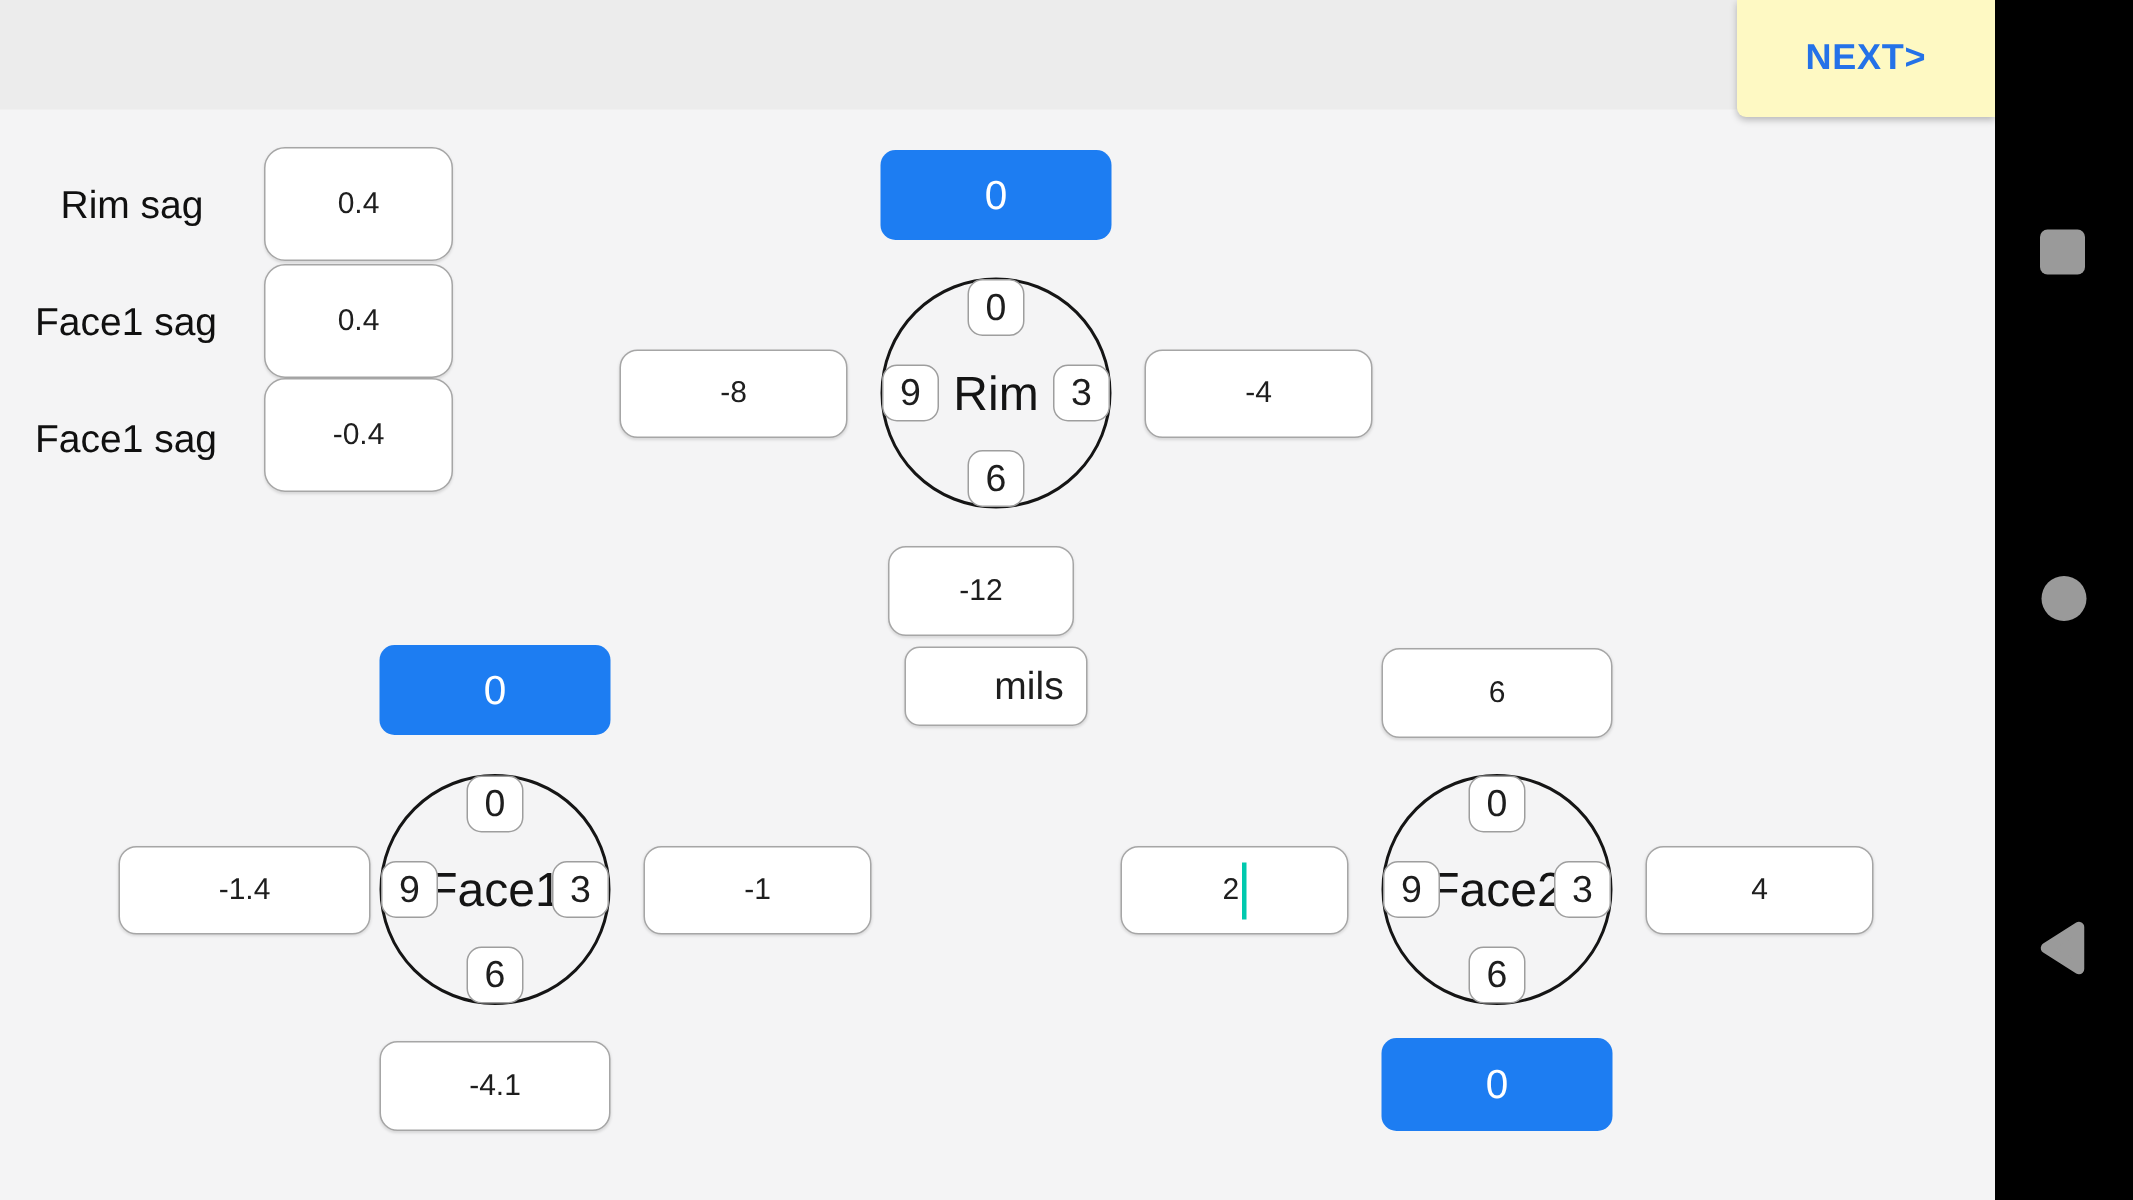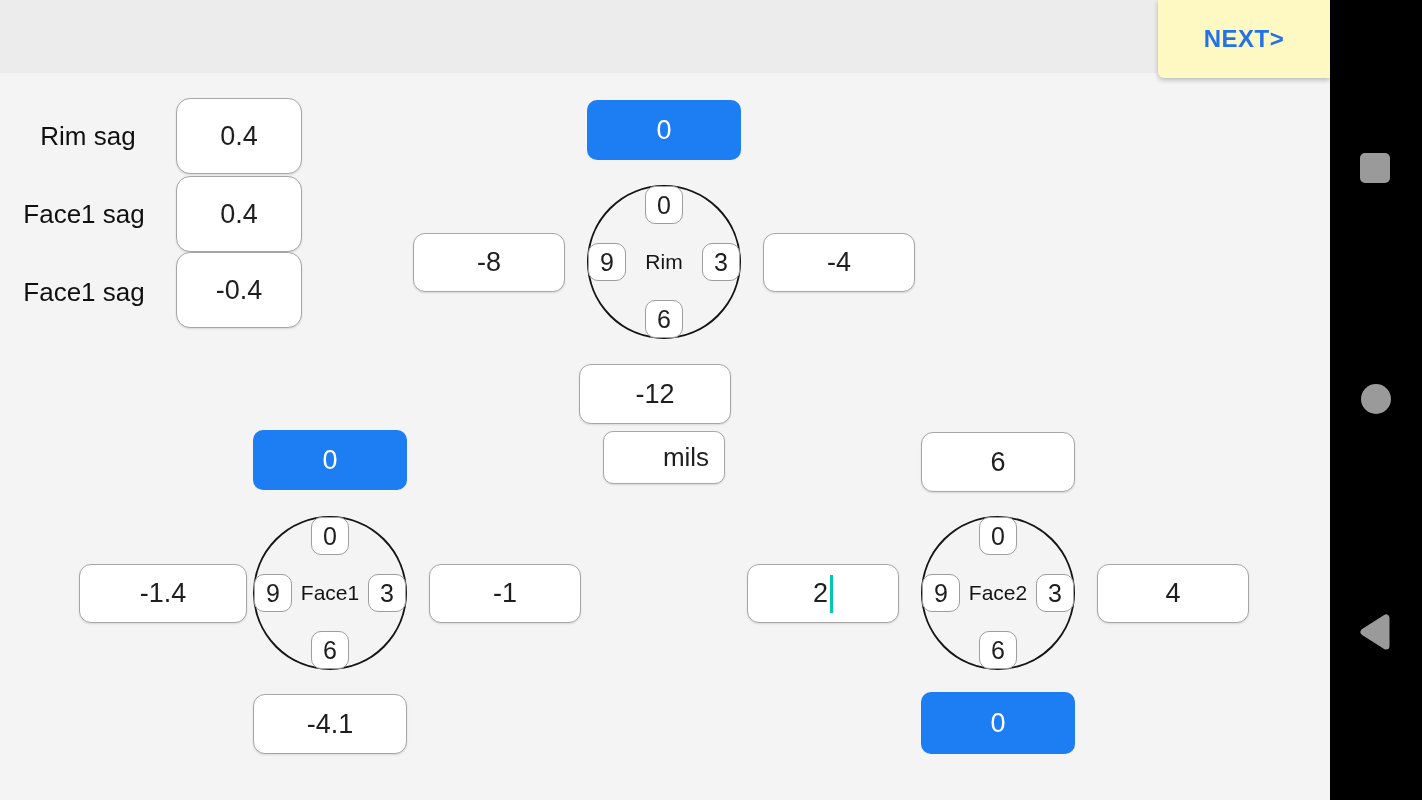--- a/index.html
+++ b/index.html
@@ -27,7 +27,7 @@
   .field{background:#fff;border:1.5px solid #a6a6a6;border-radius:12px;
          box-shadow:0 1px 2px rgba(0,0,0,.12);
          display:flex;align-items:center;justify-content:center;
-         font-size:27px;color:#1e1e1e;box-sizing:border-box;}
+         font-size:20px;color:#1e1e1e;box-sizing:border-box;}
   .btn-blue{background:#1d7df2;border:none;border-radius:10px;
             display:flex;align-items:center;justify-content:center;
             font-size:27px;color:#ffffff;cursor:pointer;box-sizing:border-box;}

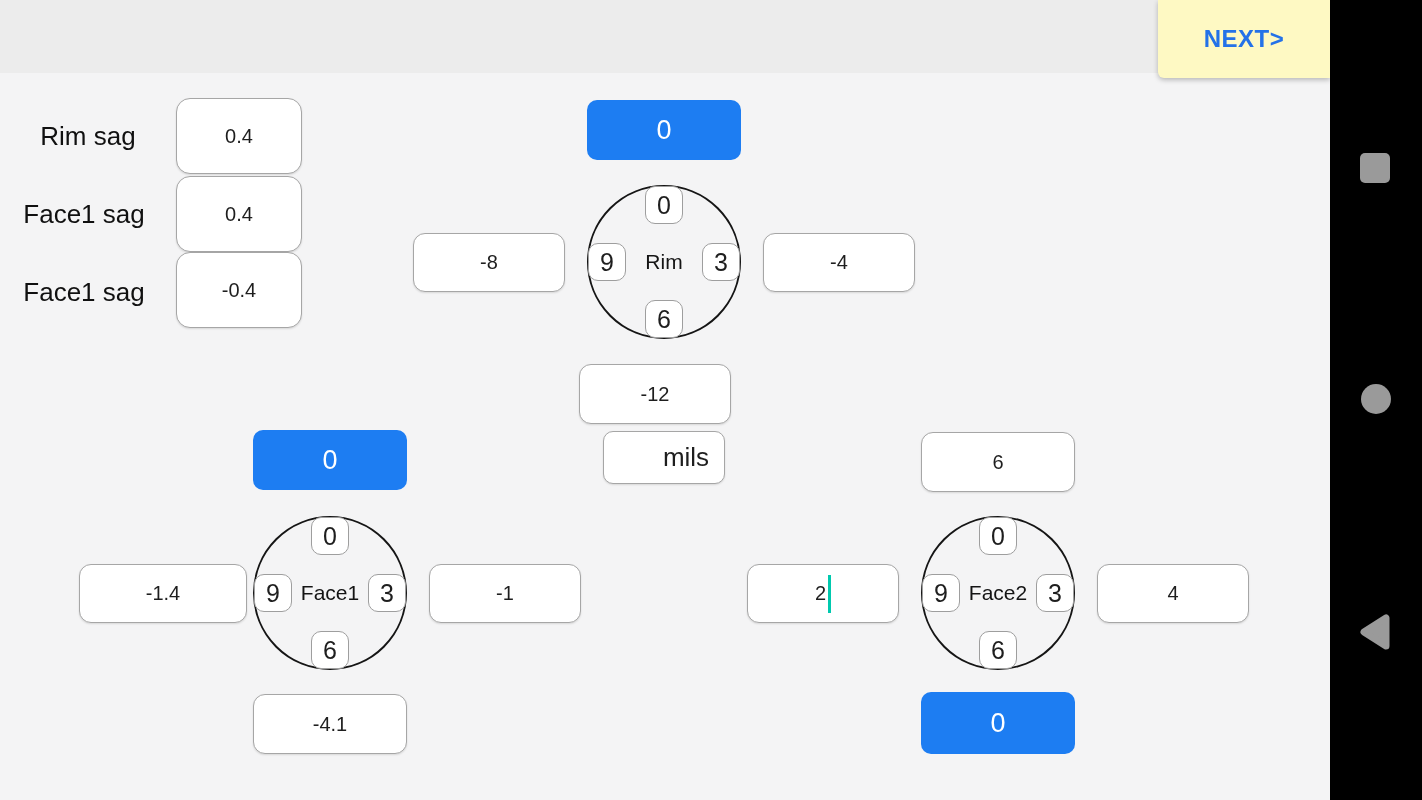--- a/index.html
+++ b/index.html
@@ -38,7 +38,7 @@
   .dial-circle{width:154px;height:154px;border:2px solid #151515;border-radius:50%;
                display:flex;align-items:center;justify-content:center;
                box-sizing:border-box;background:transparent;}
-  .dial-name{font-size:21px;color:#141414;}
+  .dial-name{font-size:32px;color:#141414;}
   .badge{width:38px;height:38px;background:#fff;border:1.5px solid #9e9e9e;border-radius:10px;
          display:flex;align-items:center;justify-content:center;
          font-size:25px;color:#1e1e1e;box-sizing:border-box;}

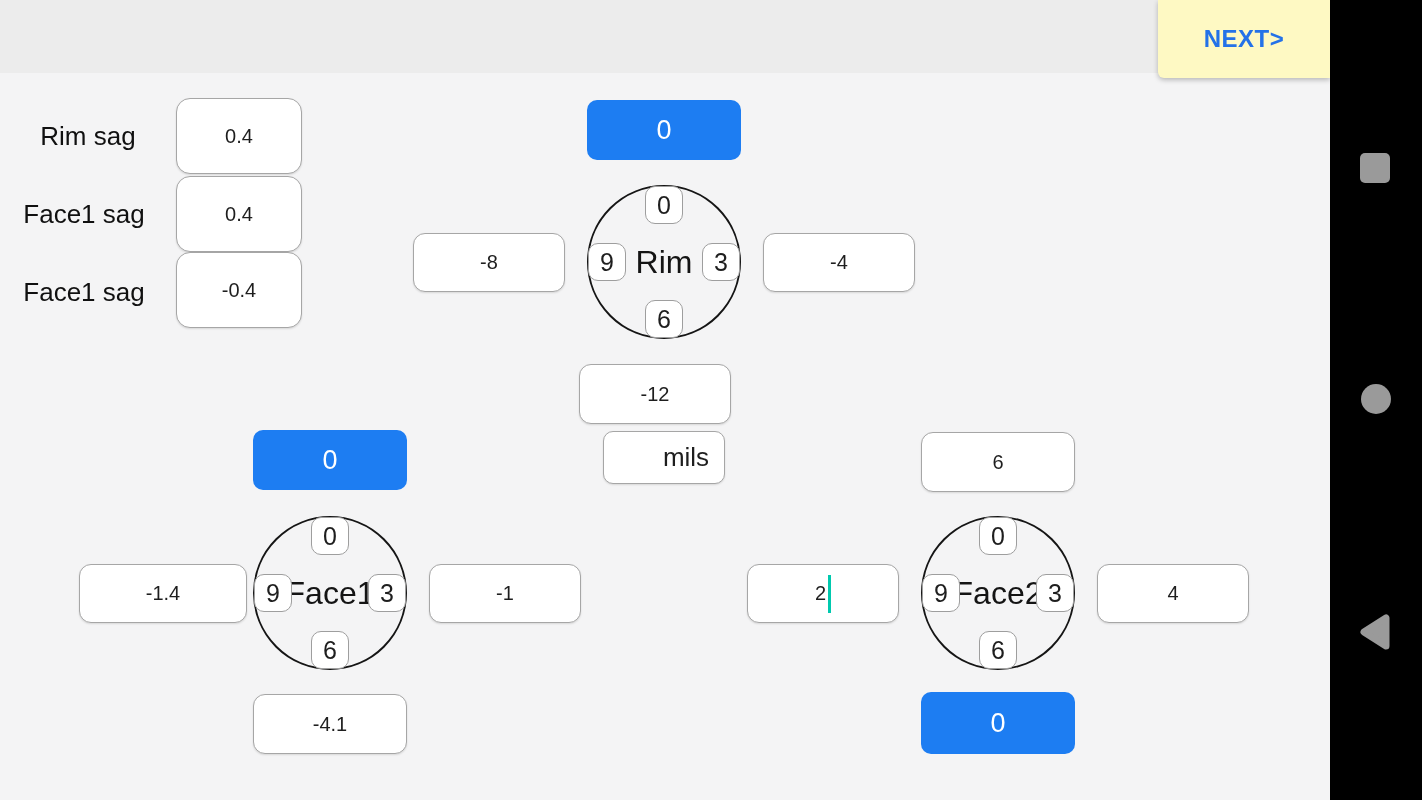--- a/index.html
+++ b/index.html
@@ -79,7 +79,7 @@
 
   <div class="abs field" style="left:413px;top:233px;width:152px;height:59px;">-8</div>
   <div class="abs field" style="left:763px;top:233px;width:152px;height:59px;">-4</div>
-  <div class="abs field" style="left:579px;top:364px;width:152px;height:60px;">-12</div>
+  <div class="abs field" style="left:592px;top:364px;width:124px;height:60px;">-12</div>
   <div class="abs unit-box" style="left:603px;top:431px;width:122px;height:53px;">mils</div>
 
   <div class="abs btn-blue" style="left:253px;top:430px;width:154px;height:60px;">0</div>

